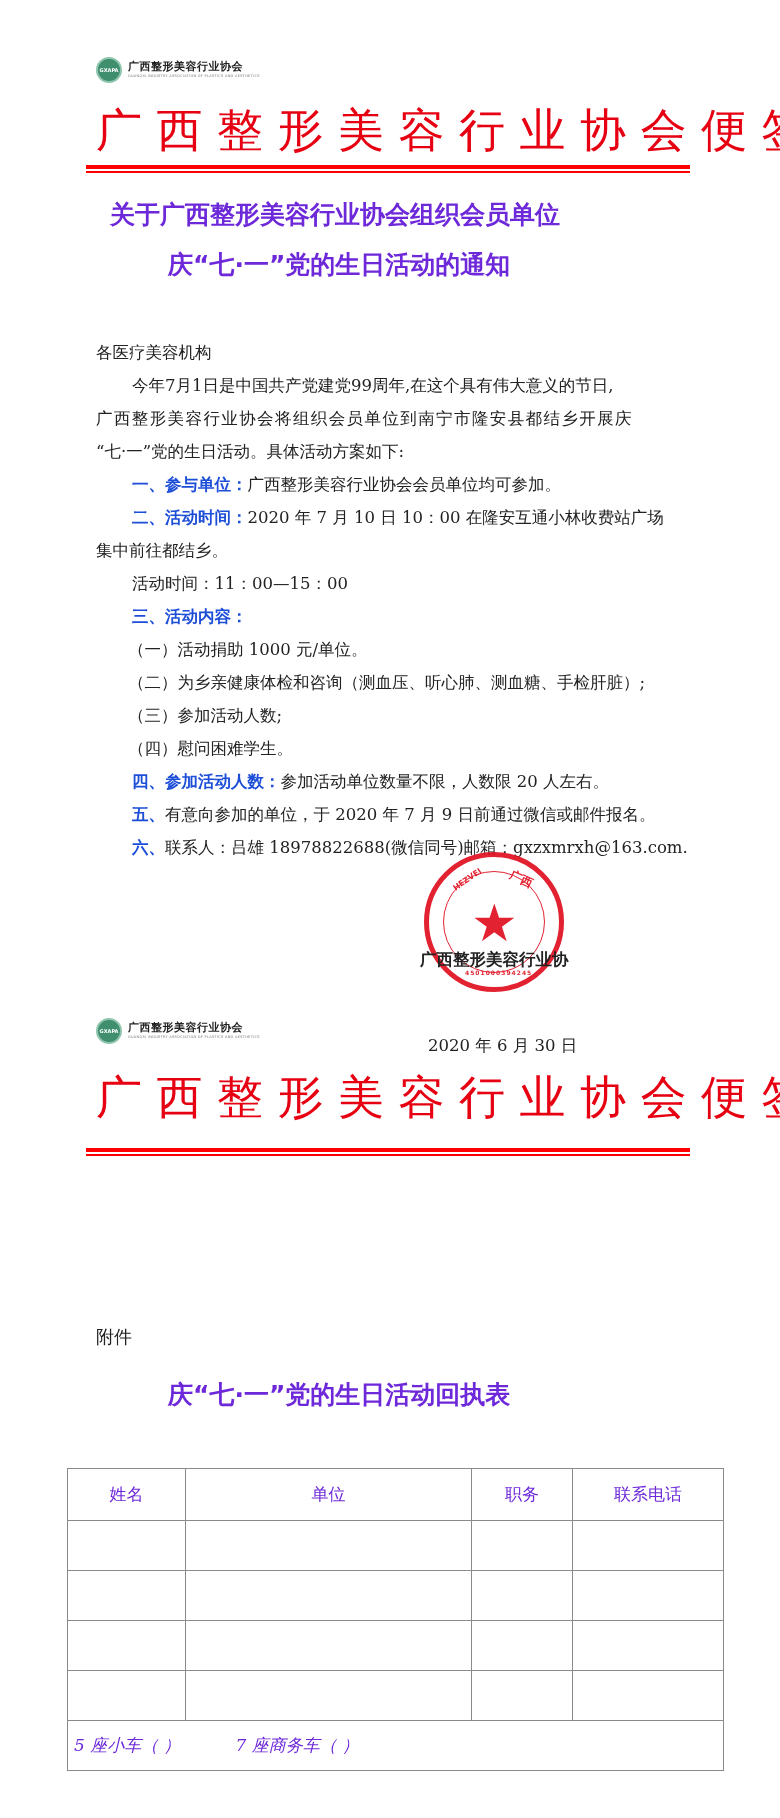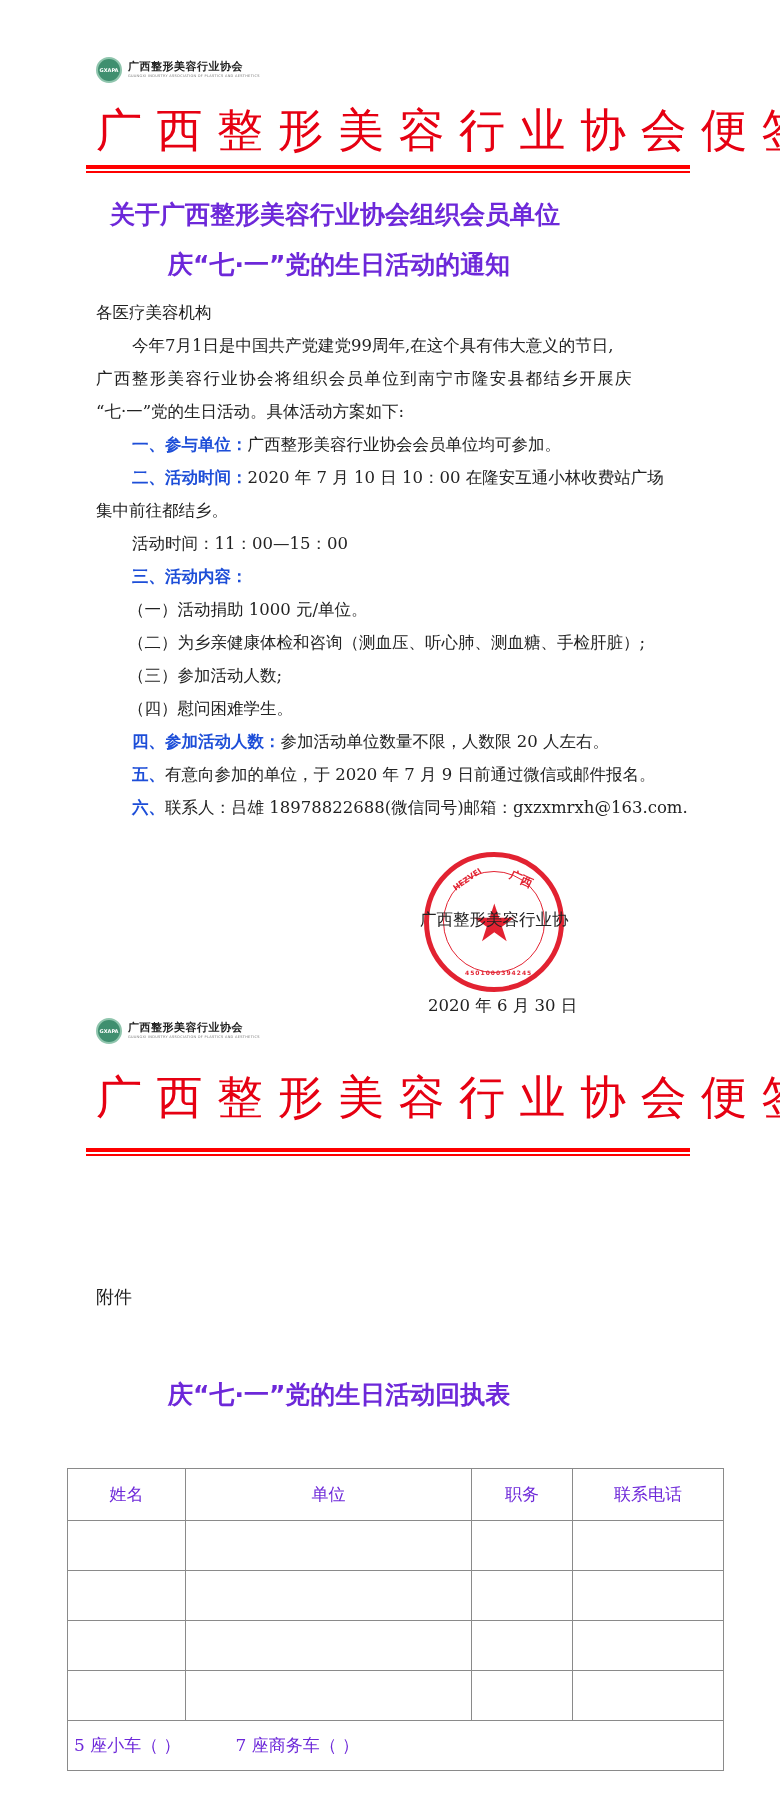--- a/index.html
+++ b/index.html
@@ -19,7 +19,7 @@
   .rule-thick { height:4px; background:#ff0000; }
   .rule-thin { height:2px; background:#ff0000; }
   .doc-title { font-family:"DejaVu Sans",sans-serif; font-weight:bold; font-size:25px; color:#6d28d9; white-space:nowrap; }
-  .p { font-size:16.5px; line-height:1; white-space:nowrap; color:#222; }
+  .p { font-size:16.5px; line-height:1; white-space:nowrap; color:#222;margin-top:40px; }
   .b { font-weight:bold; font-family:"DejaVu Sans",sans-serif; color:#1d4ed8; }
   .stamp { width:140px; height:140px; border-radius:50%; border:5px solid #e01020;
            box-sizing:border-box; opacity:0.92; }

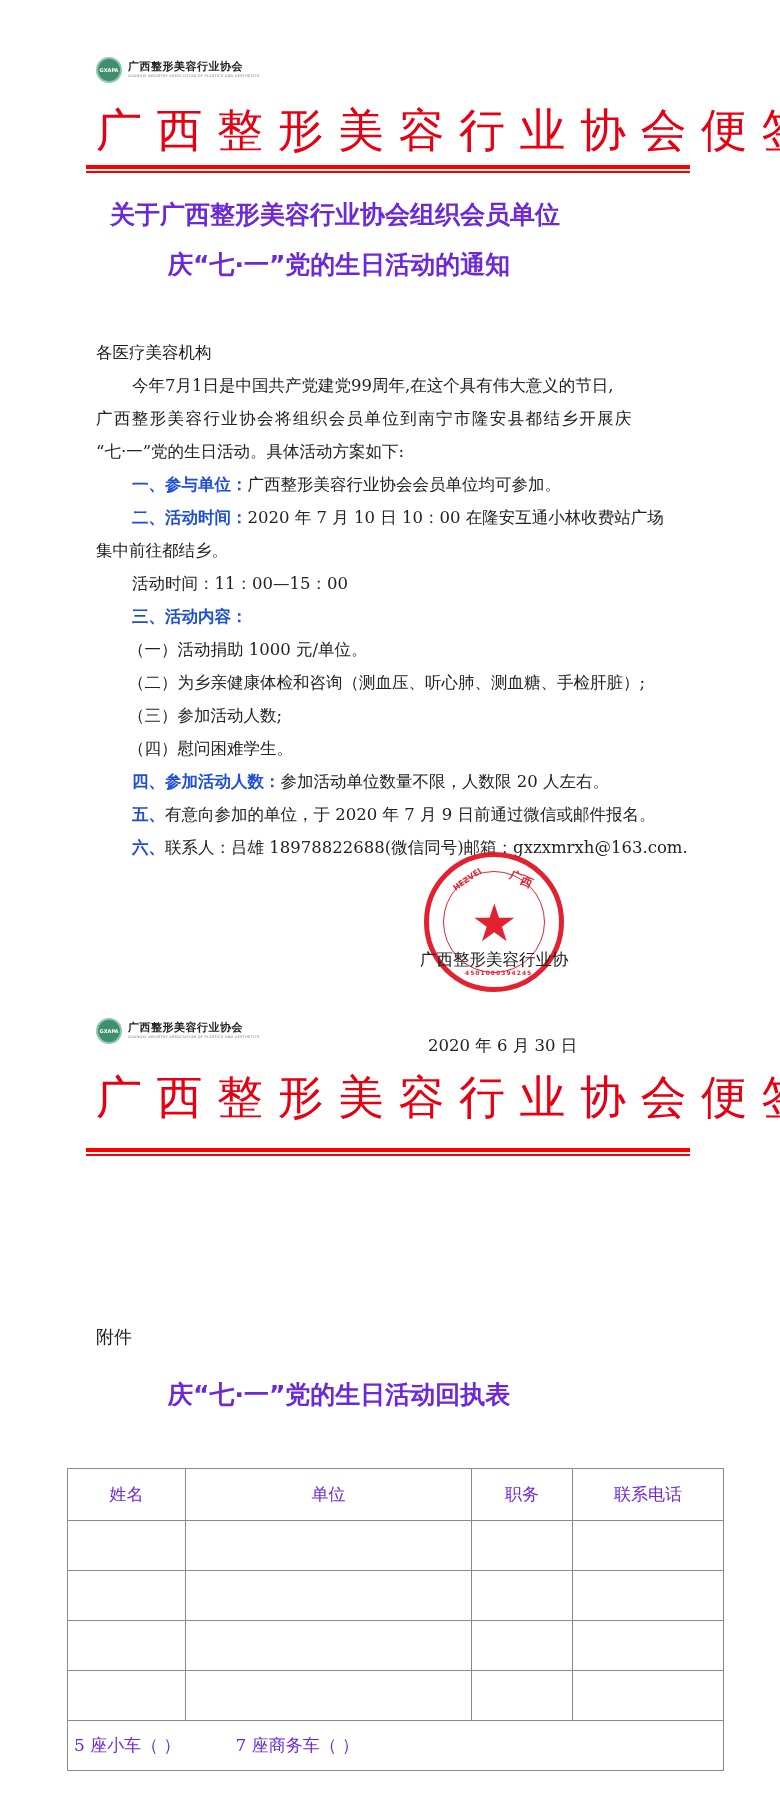--- a/index.html
+++ b/index.html
@@ -88,7 +88,7 @@
   <div class="stamp-text" style="left:80px; top:14px; transform:rotate(25deg); font-size:12px;">广西</div>
   <div class="stamp-text" style="left:36px; top:112px; font-size:6px; letter-spacing:1px;">4501000394245</div>
 </div>
-<div class="abs p" style="left:420px; top:912px;">广西整形美容行业协</div>
+<div class="abs p" style="left:420px; top:912px;font-weight:bold;">广西整形美容行业协</div>
 <div class="abs p" style="left:428px; top:998px;text-align:right;">2020 年 6 月 30 日</div>
 
 <div class="abs logo-row" style="left:96px; top:1018px;">

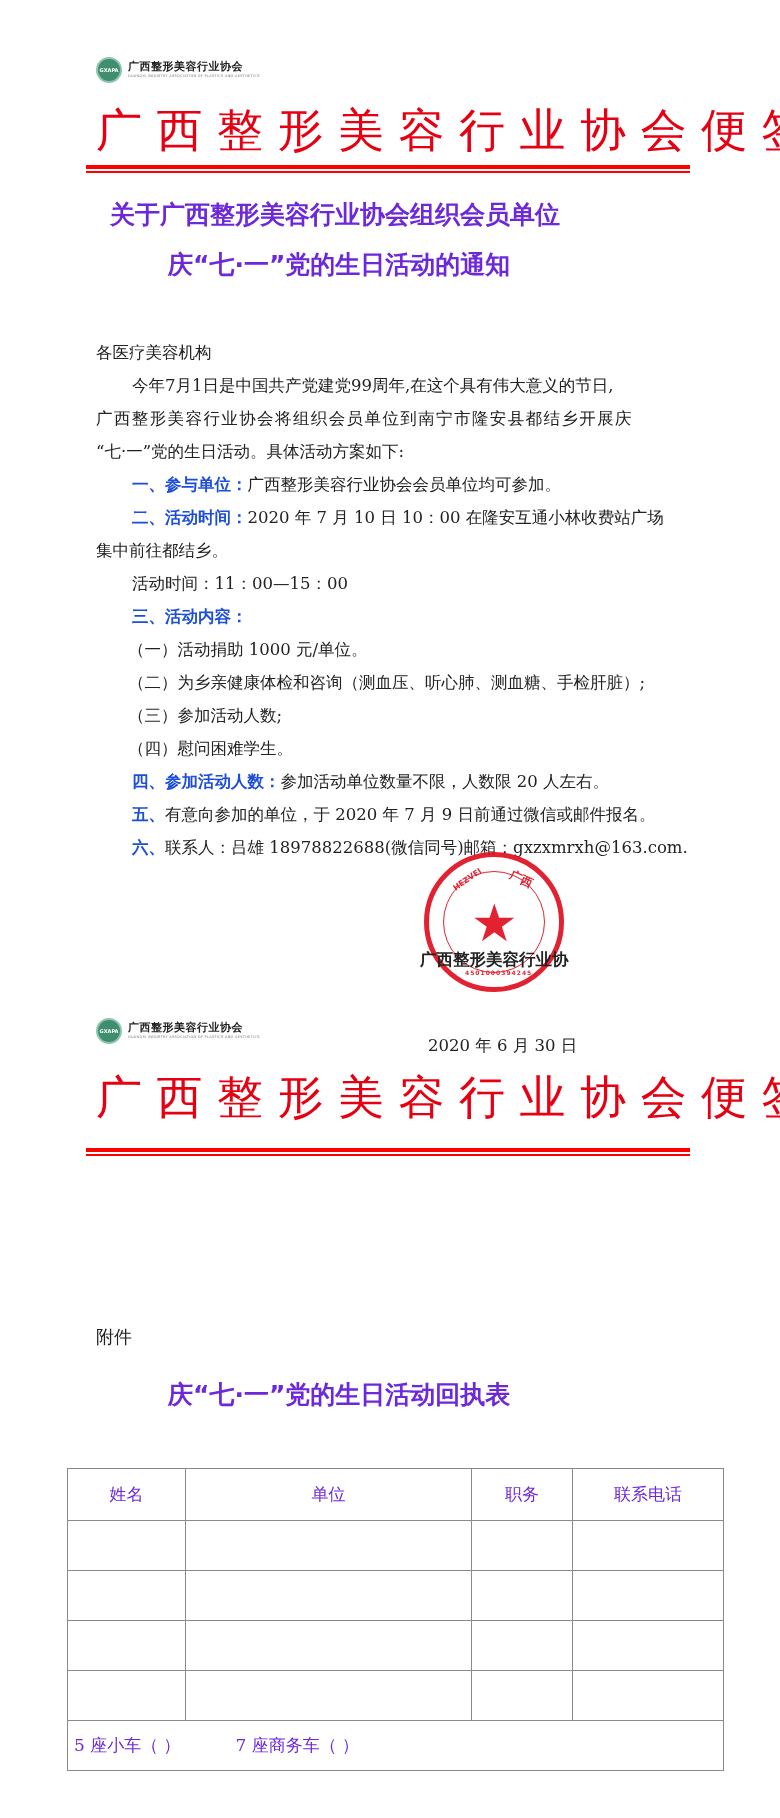--- a/index.html
+++ b/index.html
@@ -30,7 +30,7 @@
   table.reply { position:absolute; left:67px; top:1468px; width:656px; border-collapse:collapse; table-layout:fixed; }
   table.reply td, table.reply th { border:1px solid #8a8a8a; padding:0; font-weight:normal; font-size:17px; text-align:center; color:#6d28d9; }
   table.reply th { height:51px; }
-  table.reply td { height:49px; }
+  table.reply td { height:49px;font-style:italic; }
   table.reply td.footer-cell { text-align:left; padding-left:6px; height:49px; }
 </style>
 </head>

